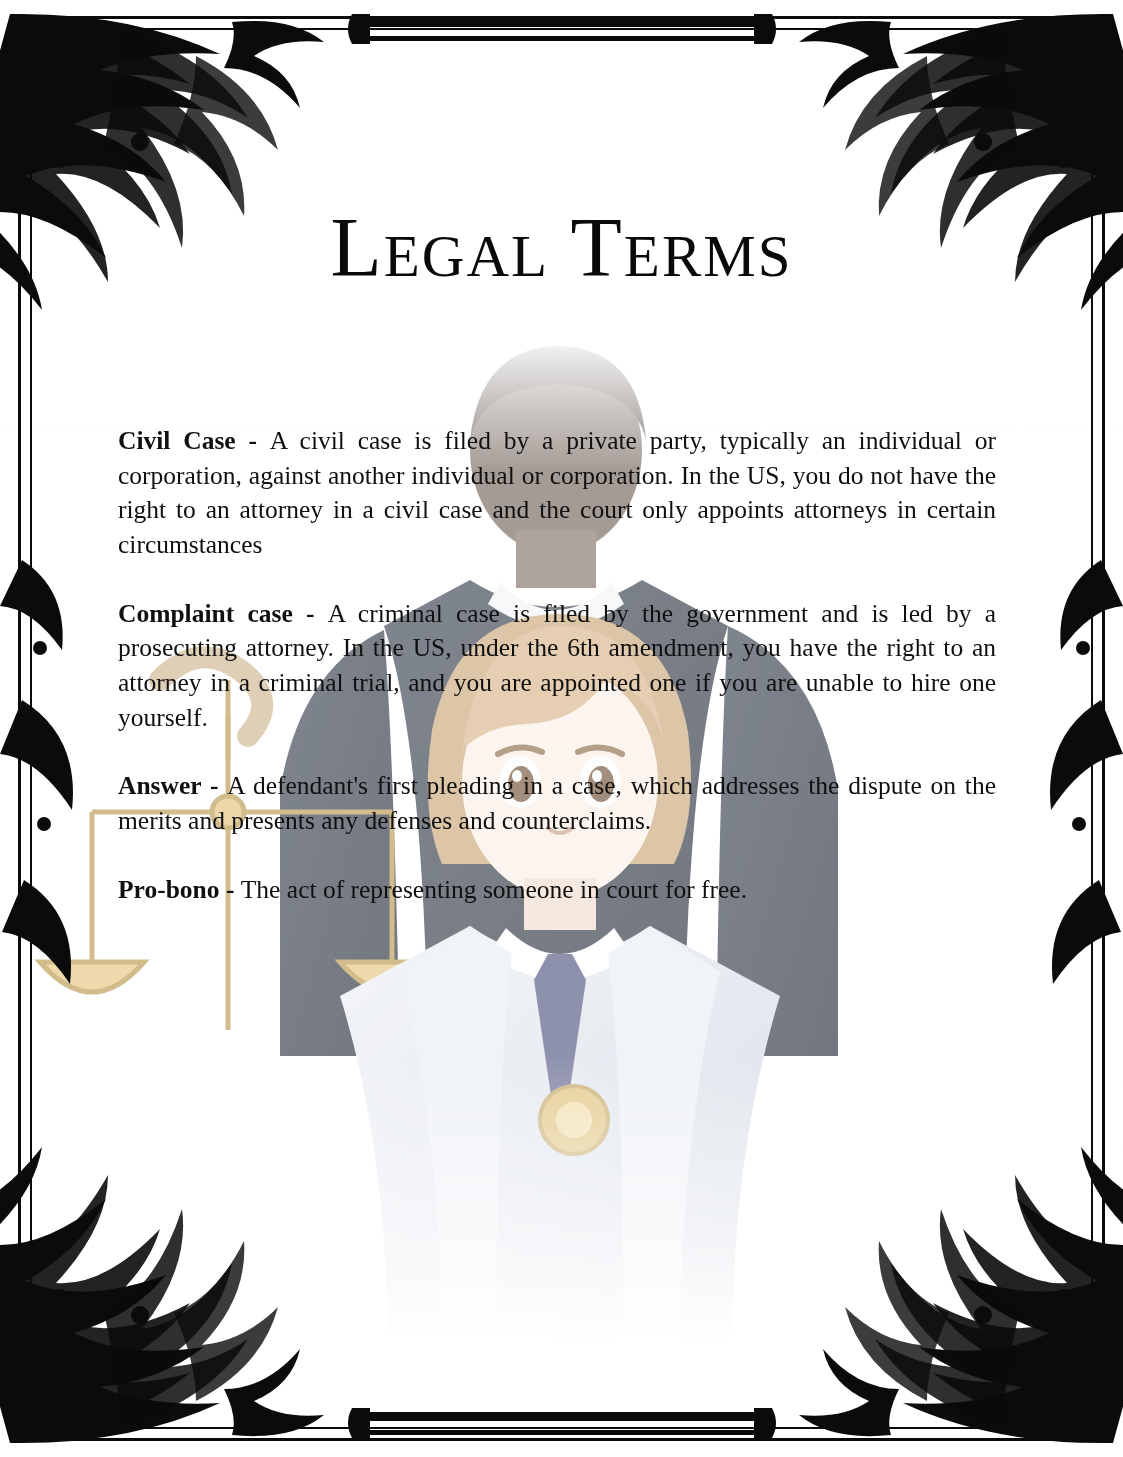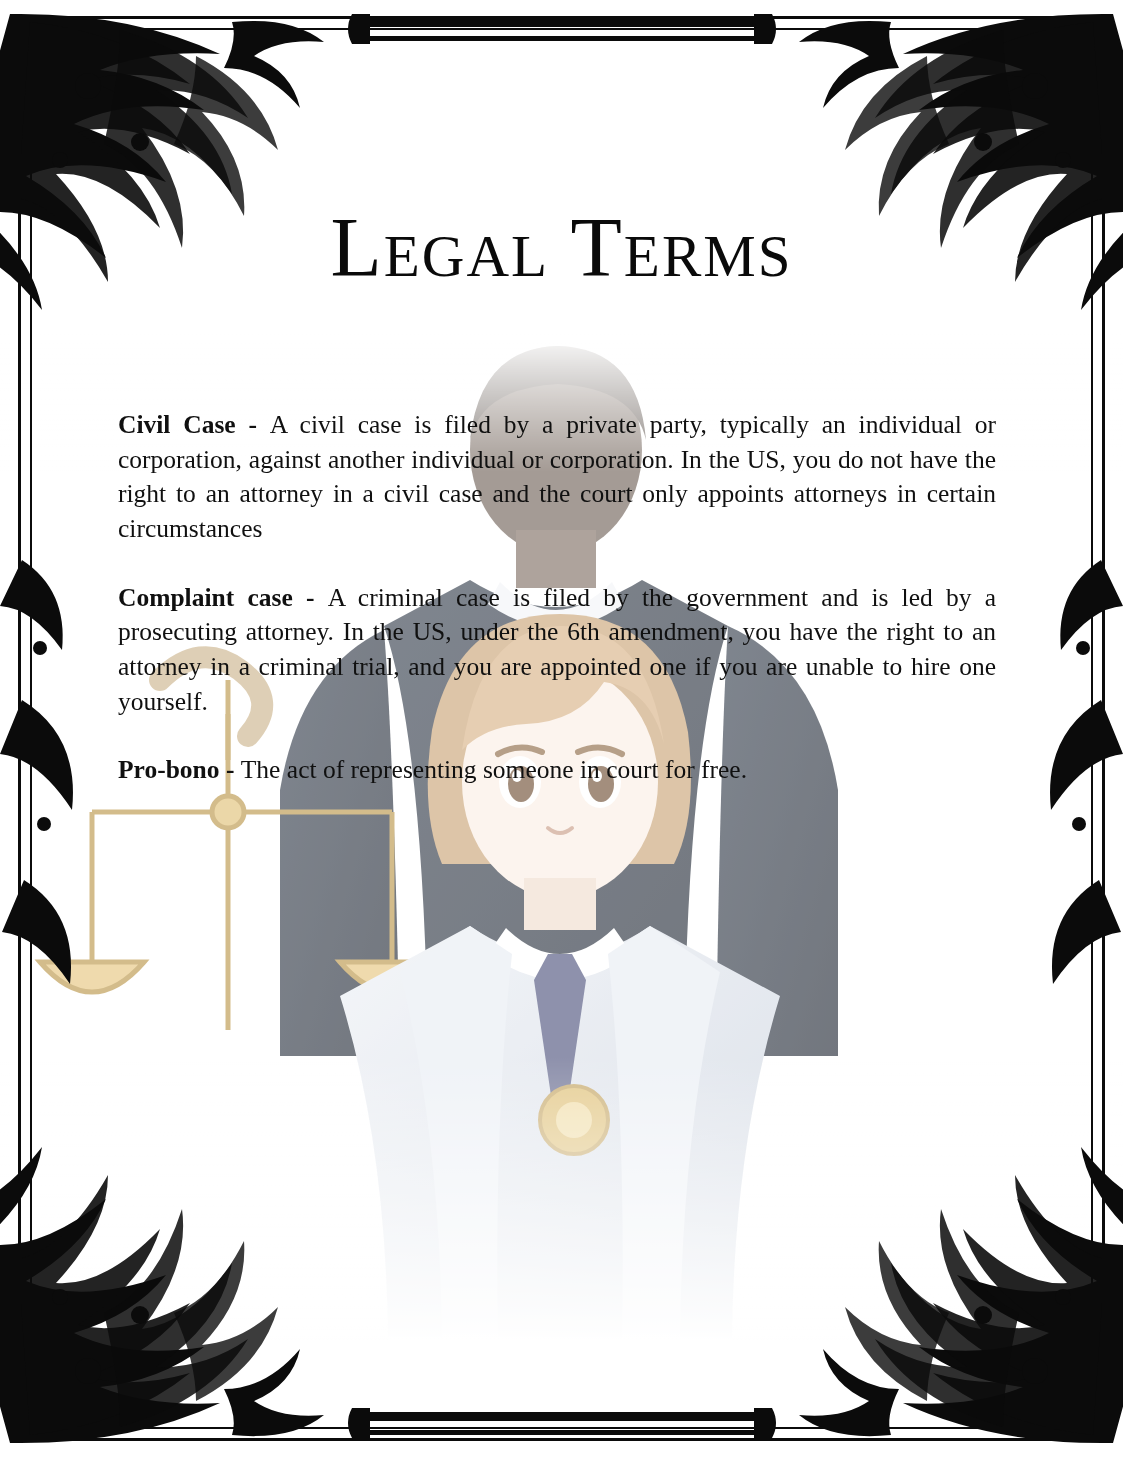--- a/index.html
+++ b/index.html
@@ -92,7 +92,7 @@
   .terms {
     position: absolute;
     left: 118px;
-    top: 408px;
+    top: 424px;
     width: 878px;
   }
 

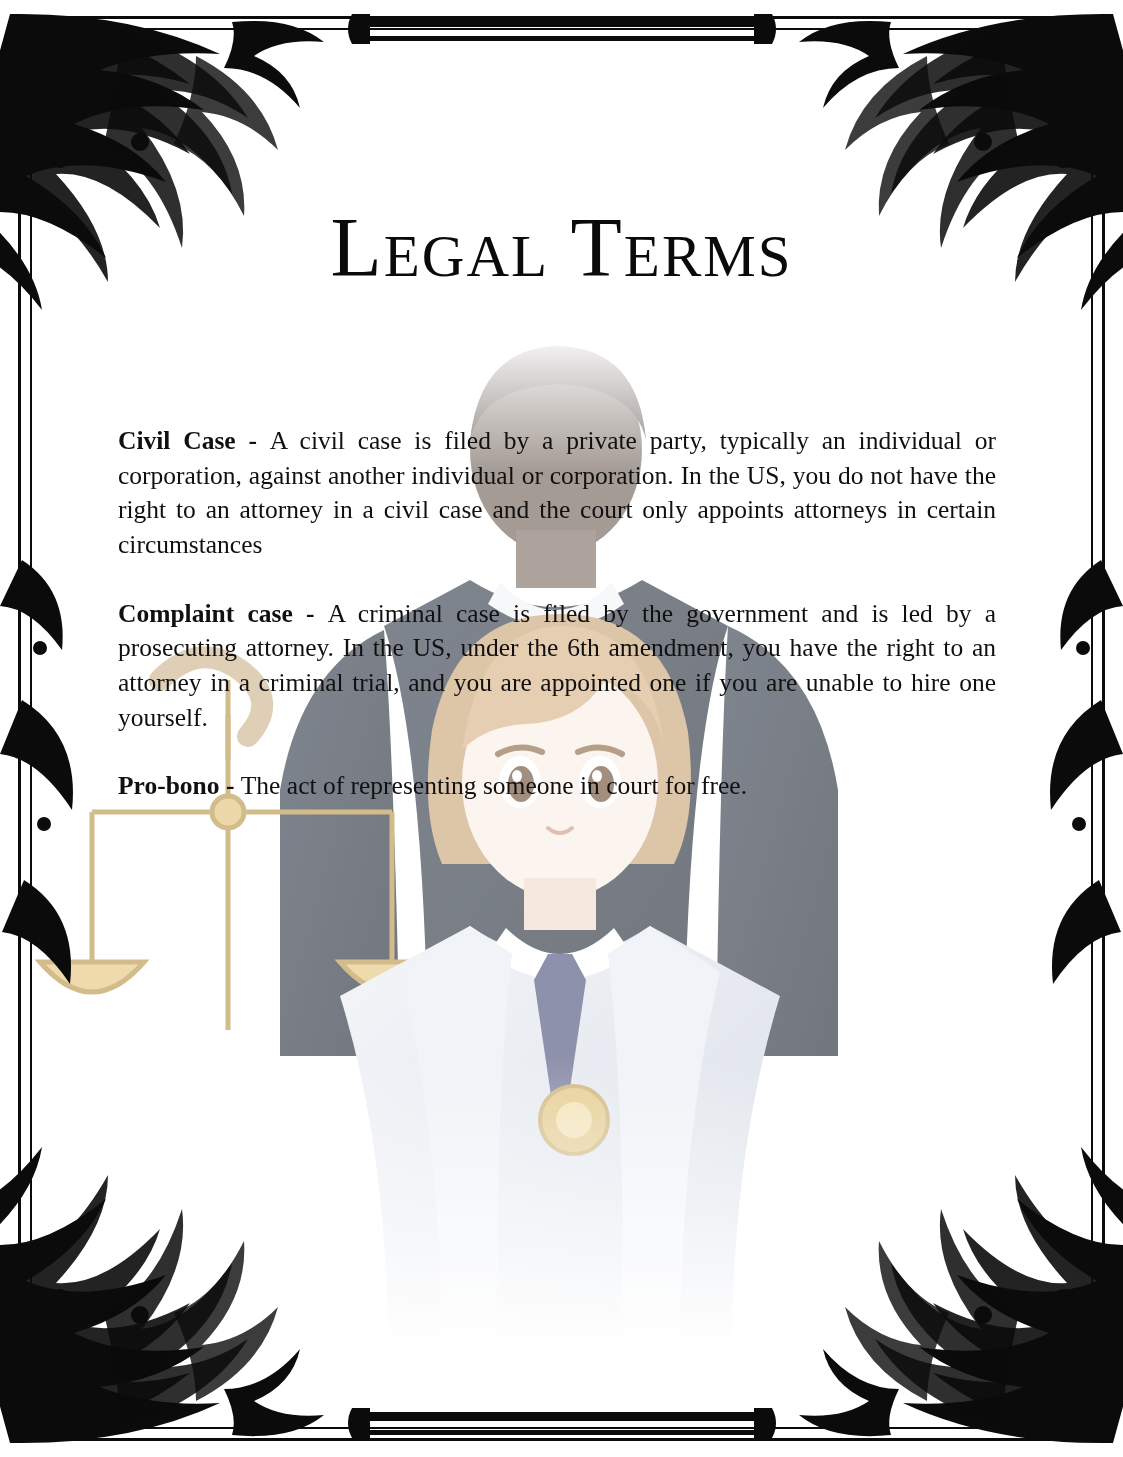--- a/index.html
+++ b/index.html
@@ -299,6 +299,9 @@
         <span class="label">Complaint case</span><span class="sep"> - </span><span class="body">A criminal case is filed by the government and is led by a prosecuting attorney. In the US, under the 6th amendment, you have the right to an attorney in a criminal trial, and you are appointed one if you are unable to hire one yourself.</span>
       </p>
 
+      <p class="term">
+        <span class="label">Answer</span><span class="sep"> - </span><span class="body">A defendant's first pleading in a case, which addresses the dispute on the merits and presents any defenses and counterclaims.</span>
+      </p>
 
 
 

